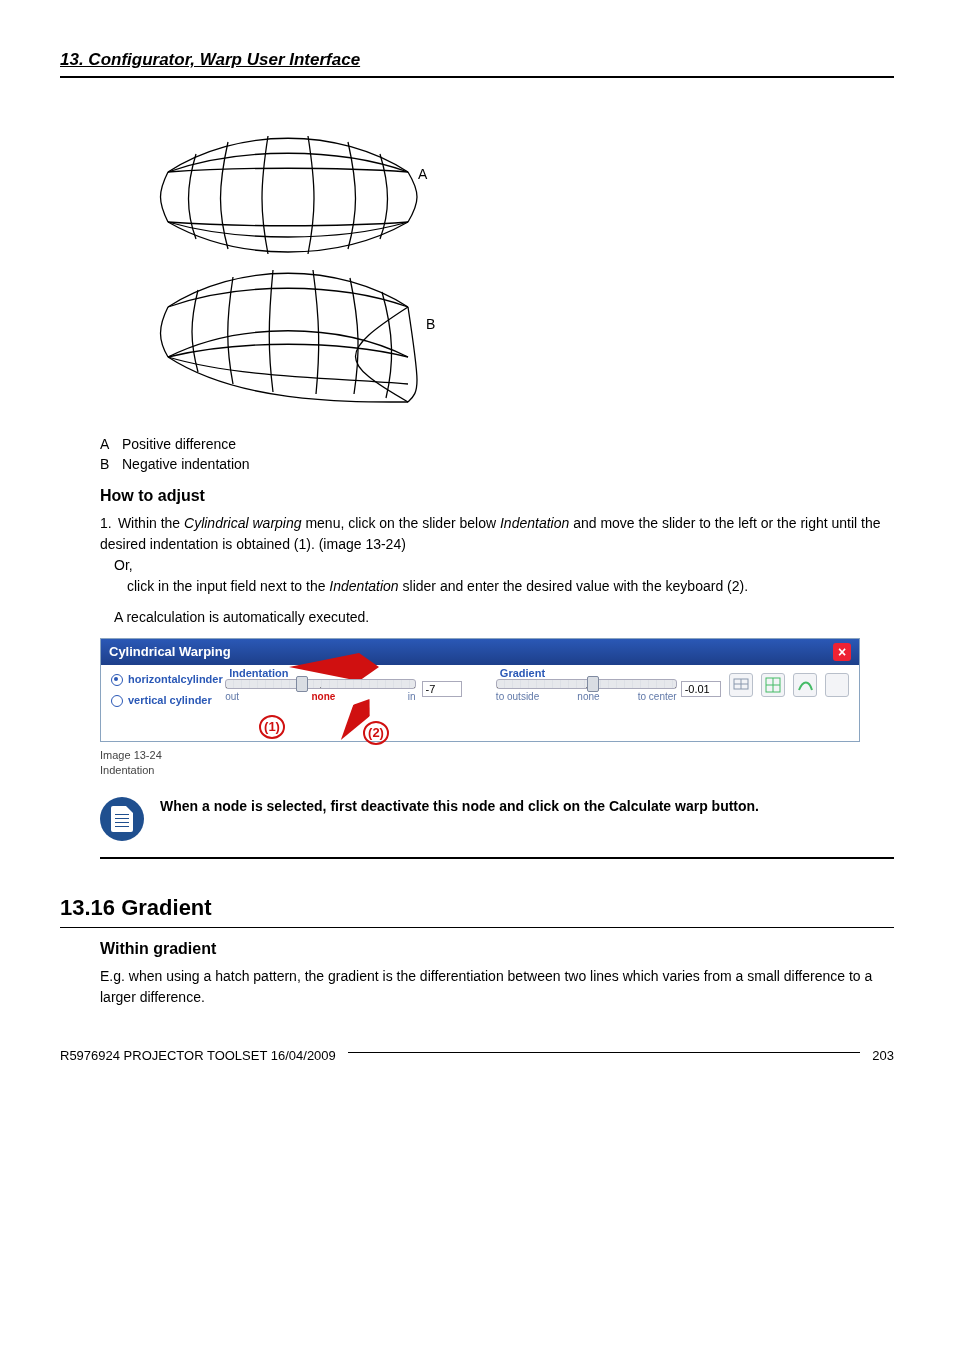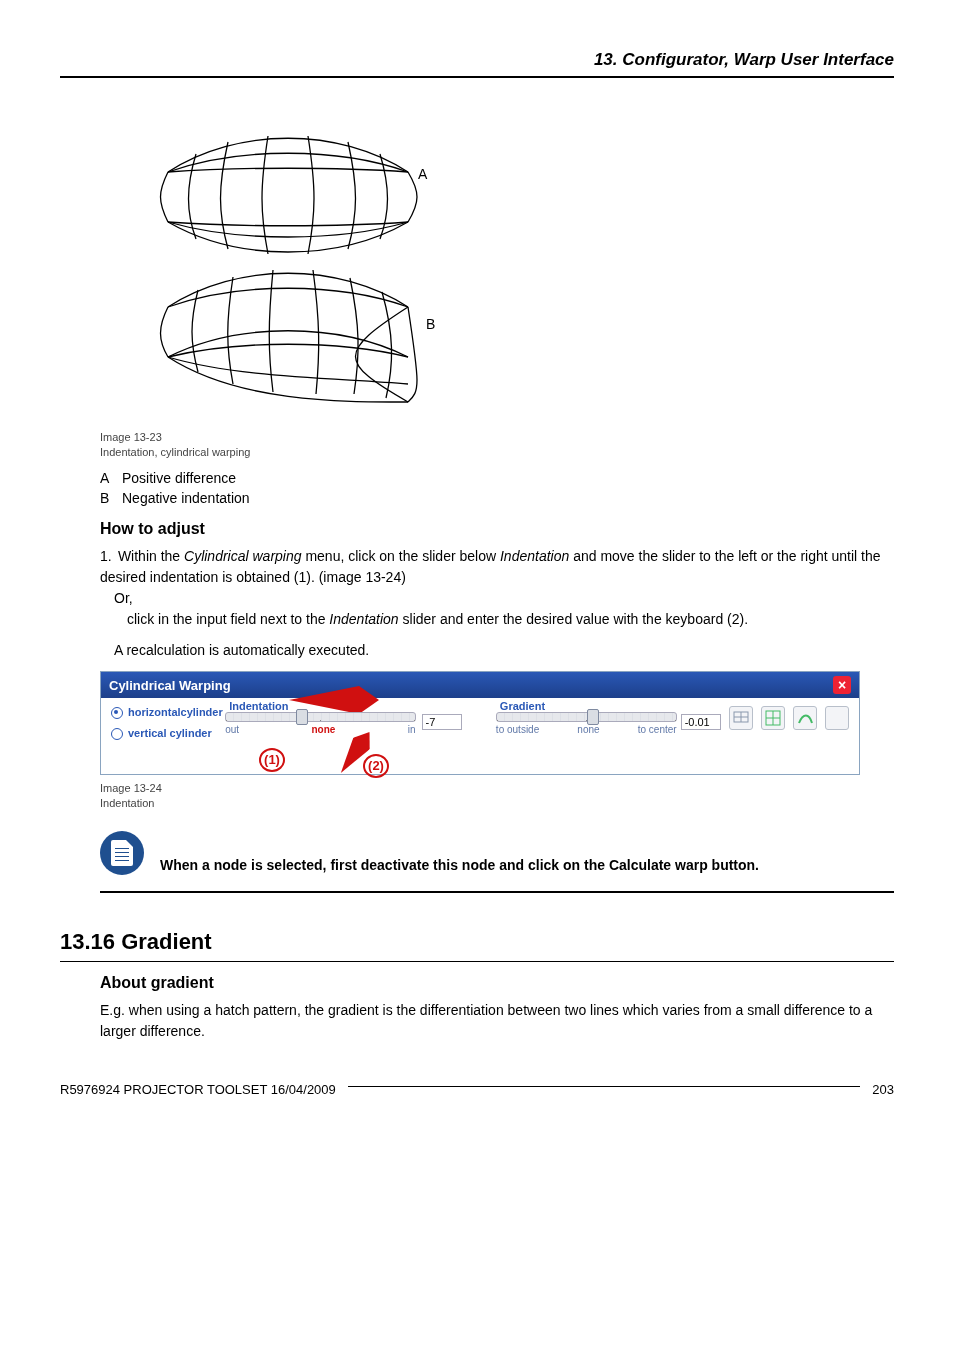--- a/index.html
+++ b/index.html
@@ -15,11 +15,11 @@
     box-sizing: border-box;
   }
   .header-right {
-    text-align: right;
     font-style: italic;
     font-size: 17px;
     font-weight: bold;
     margin-bottom: 6px;
+    text-decoration: underline;
   }
   .hr {
     border: none;

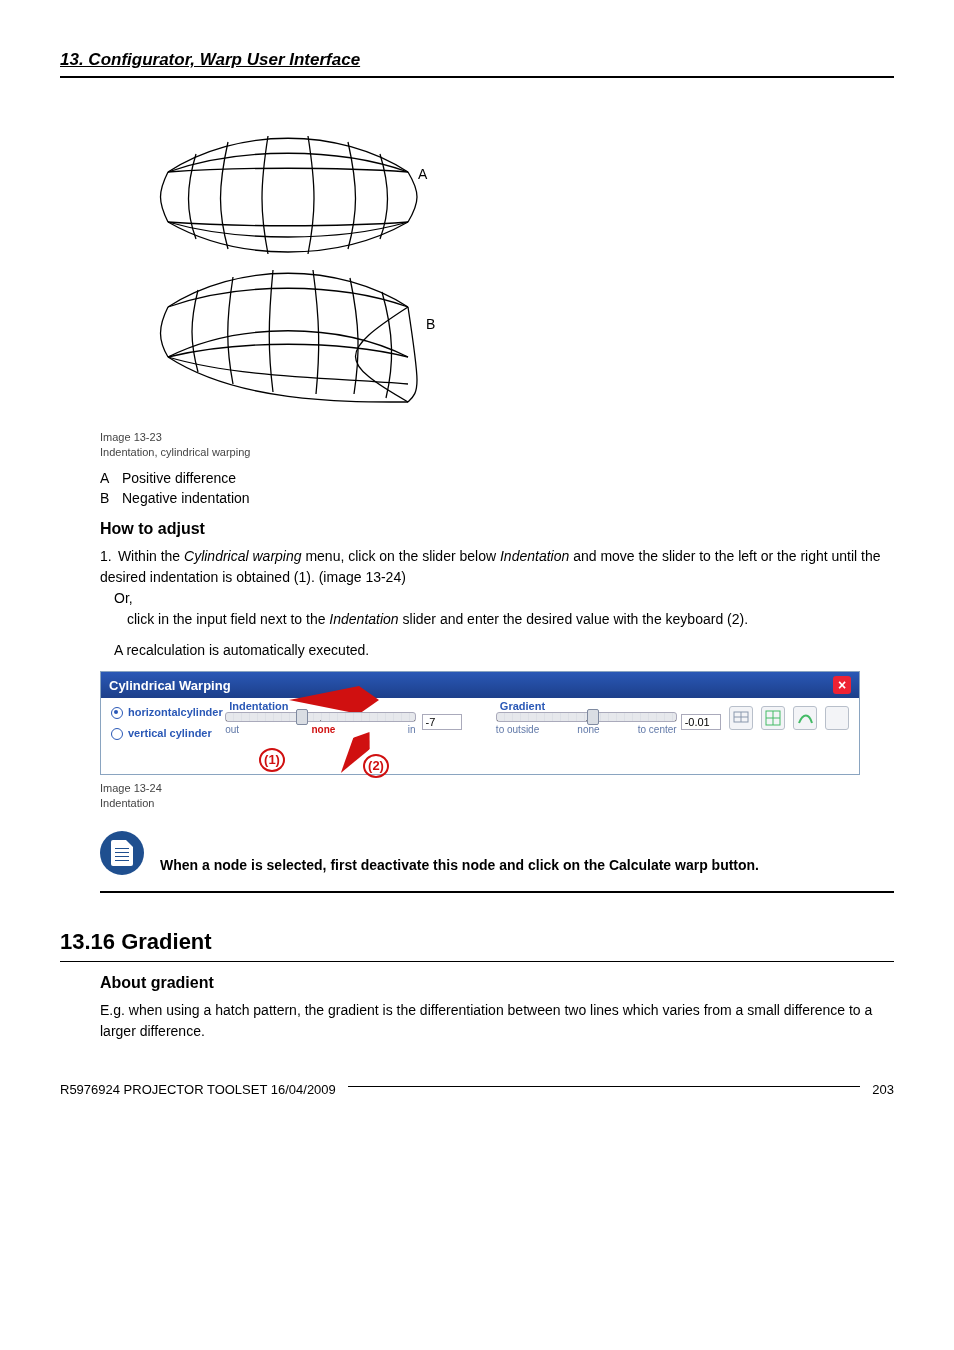--- a/index.html
+++ b/index.html
@@ -205,10 +205,6 @@
         <span style="position:absolute; left:290px; top:-260px; font-size:14px;">A</span>
         <span style="position:absolute; left:298px; top:-110px; font-size:14px;">B</span>
       </div>
-    </div>
-    <div class="fig-caption">
-      <span>Image 13-23</span><br>
-      <span>Indentation, cylindrical warping</span>
     </div>
 
     <div class="list">

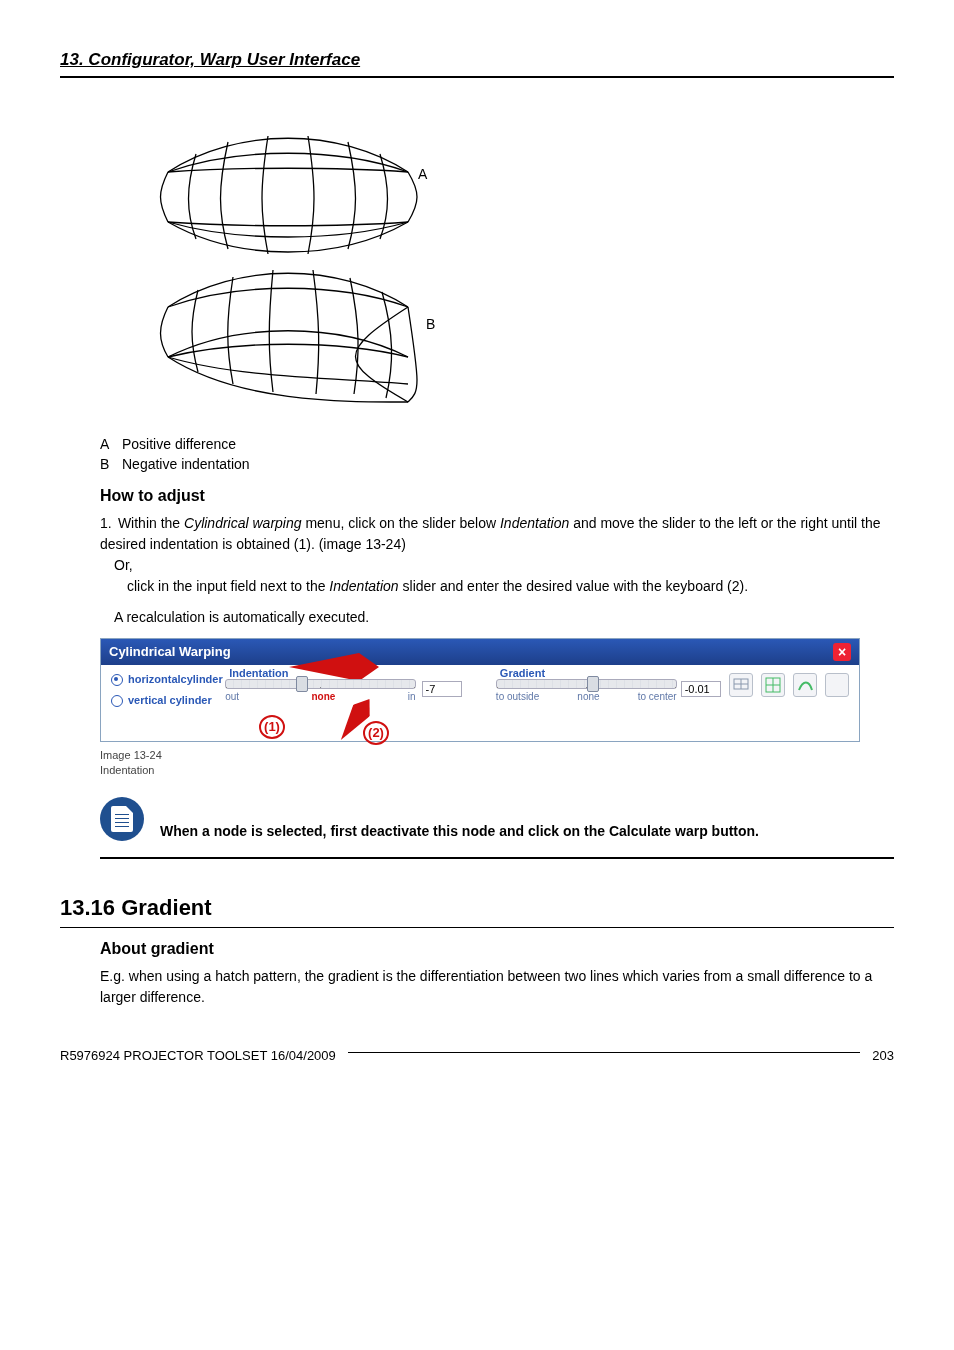--- a/index.html
+++ b/index.html
@@ -134,7 +134,7 @@
   .toolbar-icons { display:flex; gap:8px; align-items:center; margin-left:8px; }
   .ticon { width:22px; height:22px; border:1px solid #b8bfca; background:#f3f4f7; border-radius:3px; position:relative; }
   .closebox { width:18px; height:18px; background:#e23; color:#fff; text-align:center; font-weight:bold; font-size:14px; line-height:18px; border-radius:3px; }
-  .note-row { display:flex; margin:20px 0 0 0; align-items:flex-end; gap:16px; }
+  .note-row { display:flex; margin:20px 0 0 0; align-items:flex-start; gap:16px; }
   .note-icon {
     width:44px; height:44px; border-radius:50%;
     background:#1f4f8f;

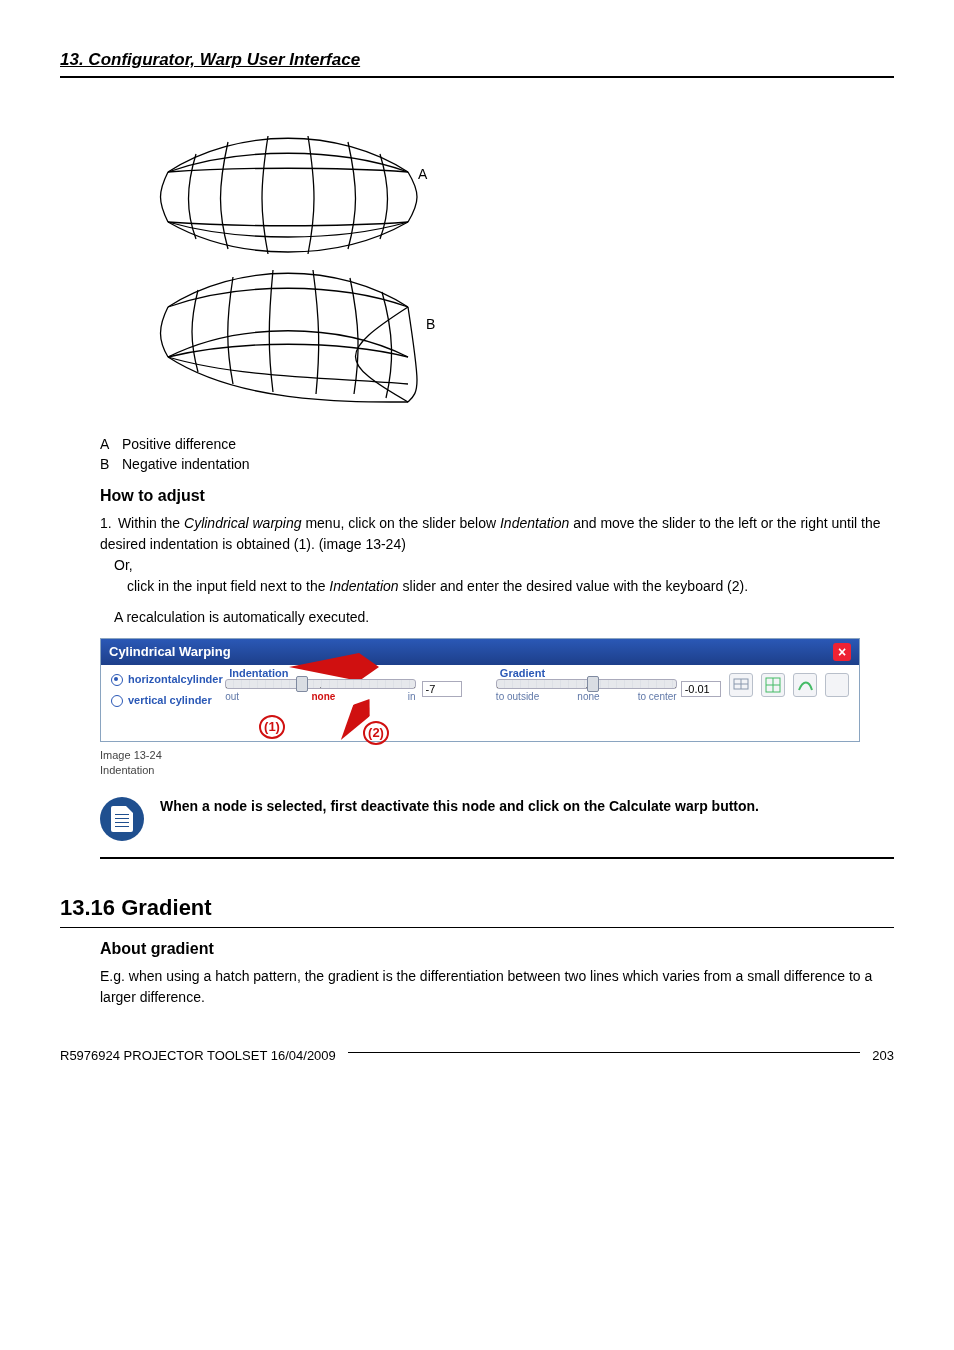--- a/index.html
+++ b/index.html
@@ -325,7 +325,7 @@
   <h2 class="chapter">13.16 Gradient</h2>
   <hr class="hr-thin">
   <div class="indent">
-    <h4 class="section-sub">About gradient</h4>
+    <h4 class="section-sub">Within gradient</h4>
     <div class="step">E.g. when using a hatch pattern, the gradient is the differentiation between two lines which varies from a small difference to a larger difference.</div>
   </div>
 

